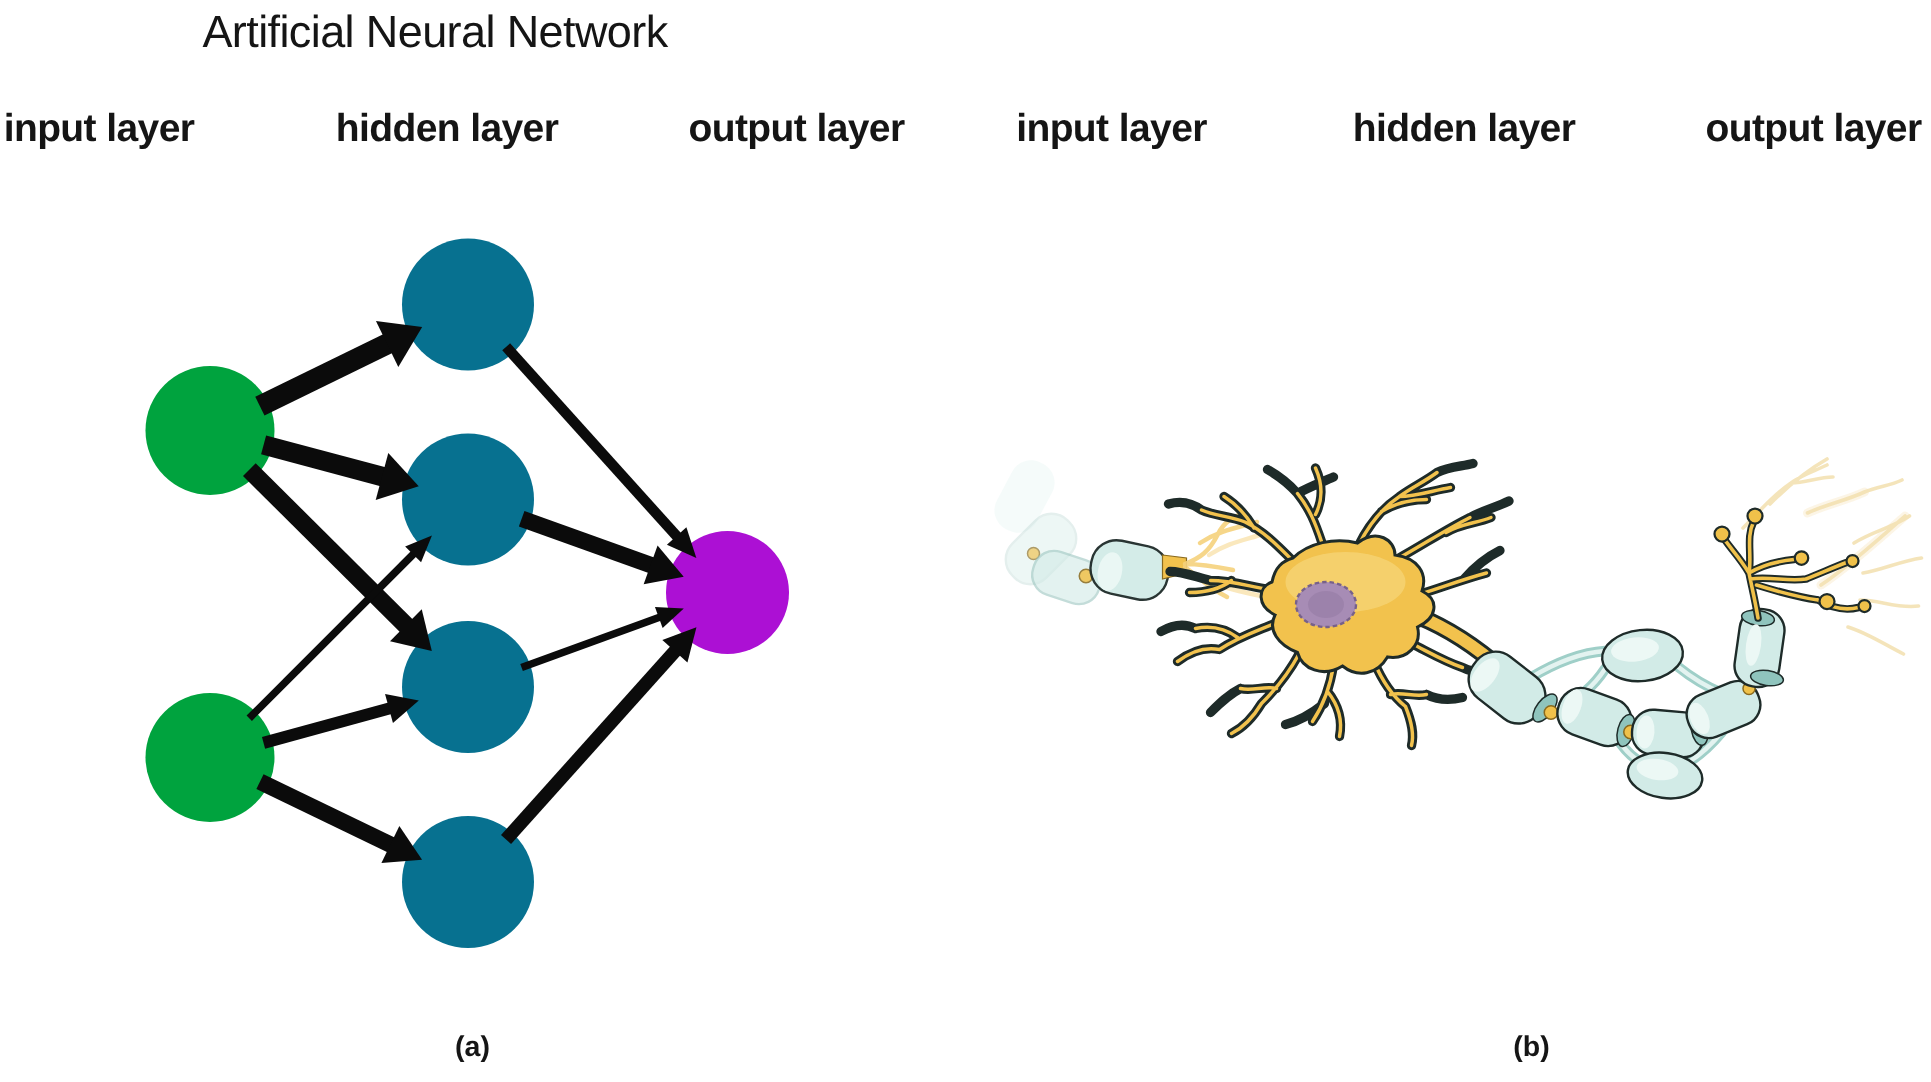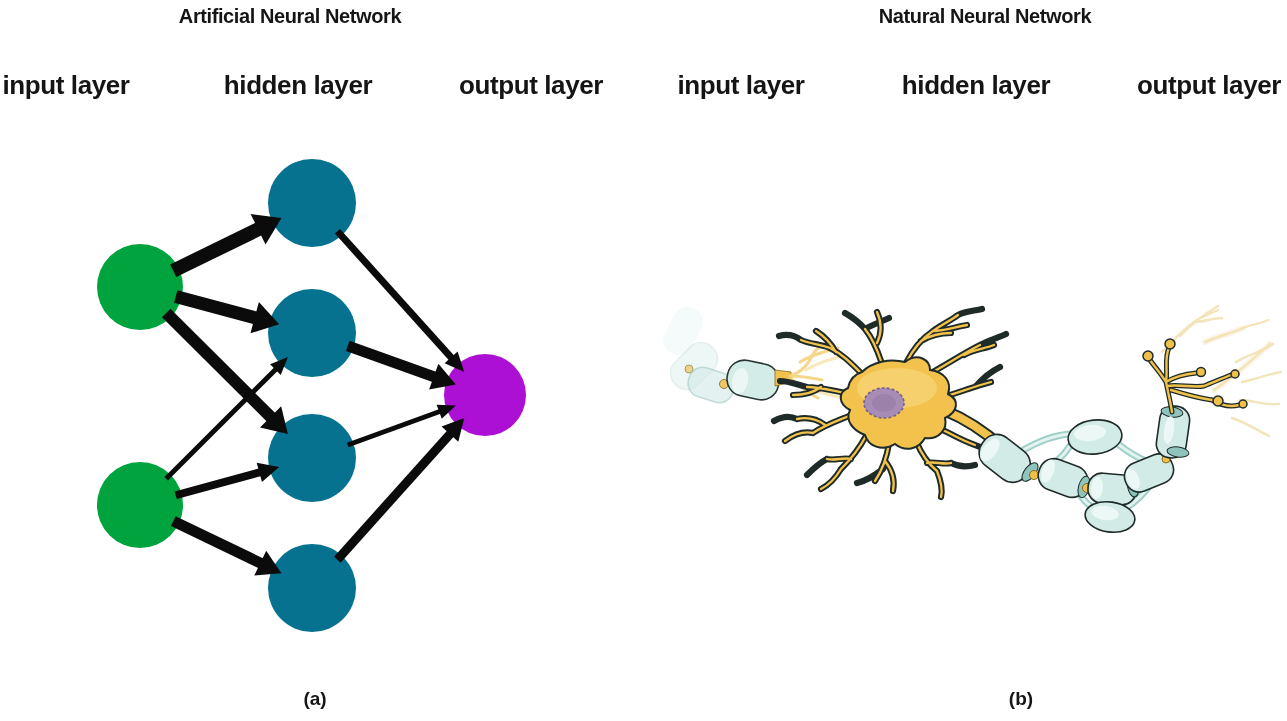--- a/index.html
+++ b/index.html
@@ -5,7 +5,7 @@
   html,body{margin:0;padding:0;background:#fff;}
   .page{position:relative;width:1287px;height:721px;overflow:hidden;background:#fff;
         font-family:"Liberation Sans","DejaVu Sans",sans-serif;color:#151515;}
-  .ttl{position:absolute;transform:translateX(-50%);font-size:20px;font-weight:bold;
+  .ttl{position:absolute;transform:translateX(-50%);font-size:30px;font-weight:normal;
        letter-spacing:-0.4px;white-space:nowrap;text-align:right;}
   .lbl{position:absolute;transform:translateX(-50%);font-size:26px;font-weight:bold;
        letter-spacing:-0.4px;white-space:nowrap;}

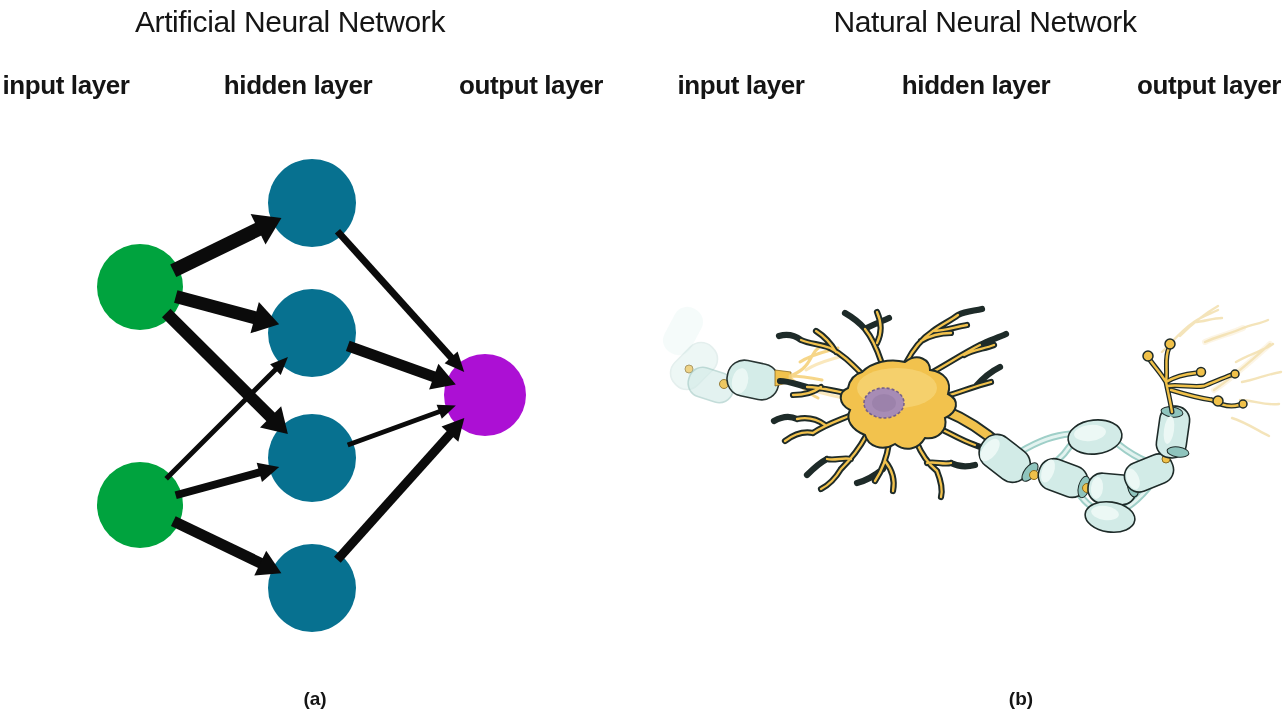--- a/index.html
+++ b/index.html
@@ -39,7 +39,6 @@
 <div class="page" style="background: rgb(255, 255, 255);">
 
   <div class="ttl" style="left:290px;top:5px;">Artificial Neural Network</div>
-  <div class="ttl" style="left:985px;top:5px;">Natural Neural Network</div>
 
   <div class="lbl" style="left:66px;top:70px;">input layer</div>
   <div class="lbl" style="left:298px;top:70px;">hidden layer</div>

